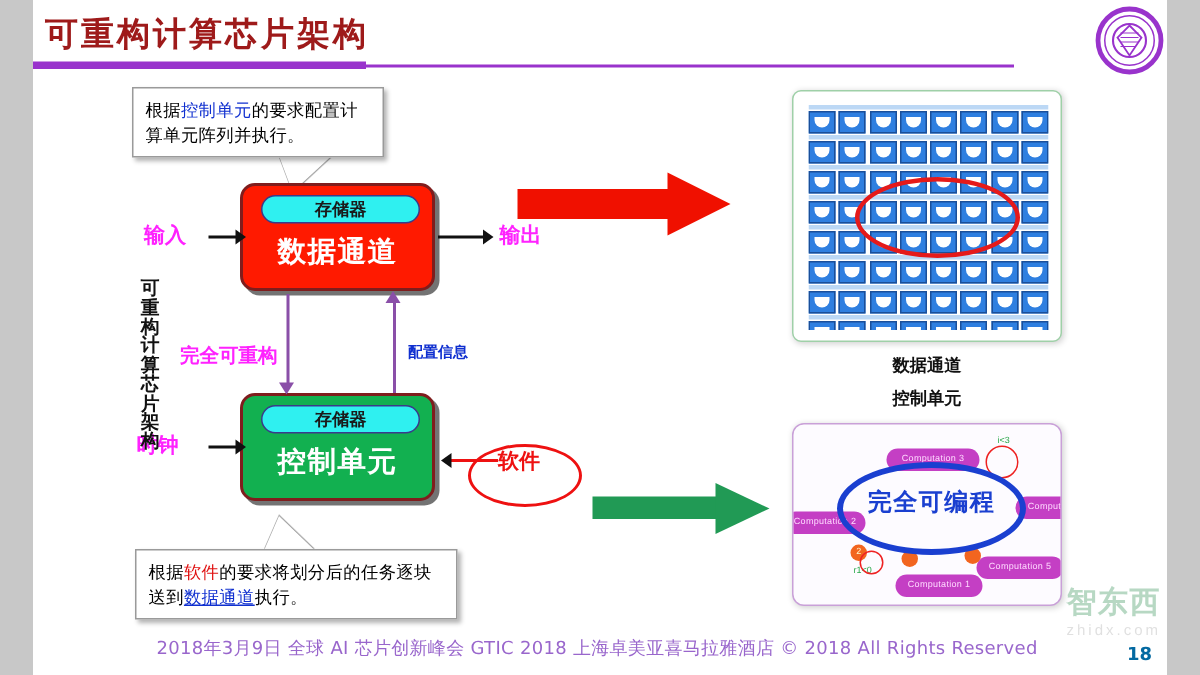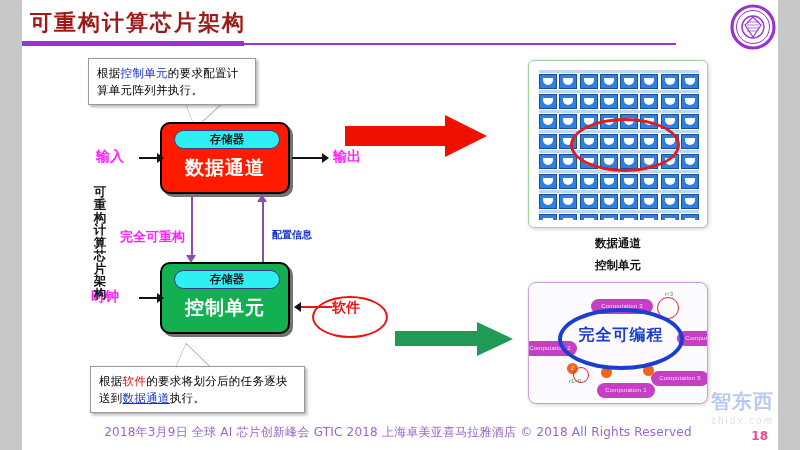--- a/index.html
+++ b/index.html
@@ -96,7 +96,7 @@
   
   .block {
     position: absolute;
-    border: 2px solid #000000;
+    border: 2px solid #7f1d1d;
     border-radius: 10px;
     box-shadow: 3px 3px 0 rgba(0,0,0,0.55);
   }

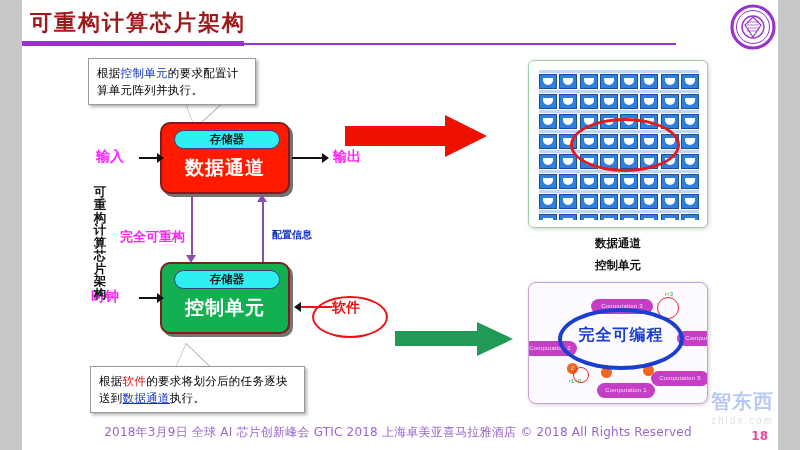--- a/index.html
+++ b/index.html
@@ -362,7 +362,7 @@
     font-family: "DejaVu Sans", sans-serif;
     font-size: 20px;
     font-weight: bold;
-    color: #1d4ed8;
+    color: #15803d;
     letter-spacing: 1px;
     text-align: right;
   }

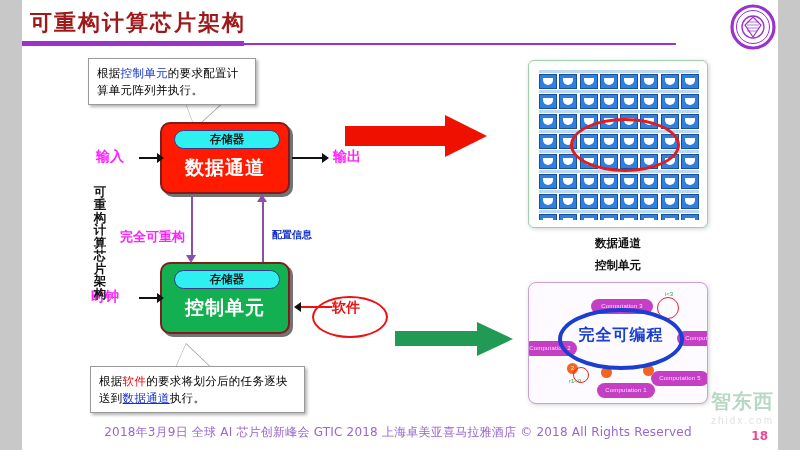--- a/index.html
+++ b/index.html
@@ -348,7 +348,7 @@
     right: 32px; bottom: 7px;
     font-family: "DejaVu Sans", sans-serif;
     font-size: 12px;
-    color: #ec4899;
+    color: #0369a1;
     font-weight: bold;
   }
   #watermark {

